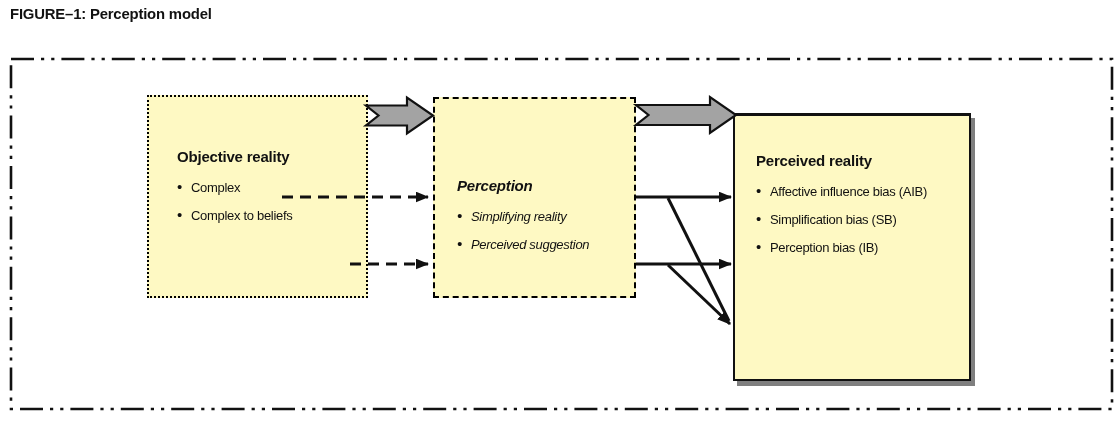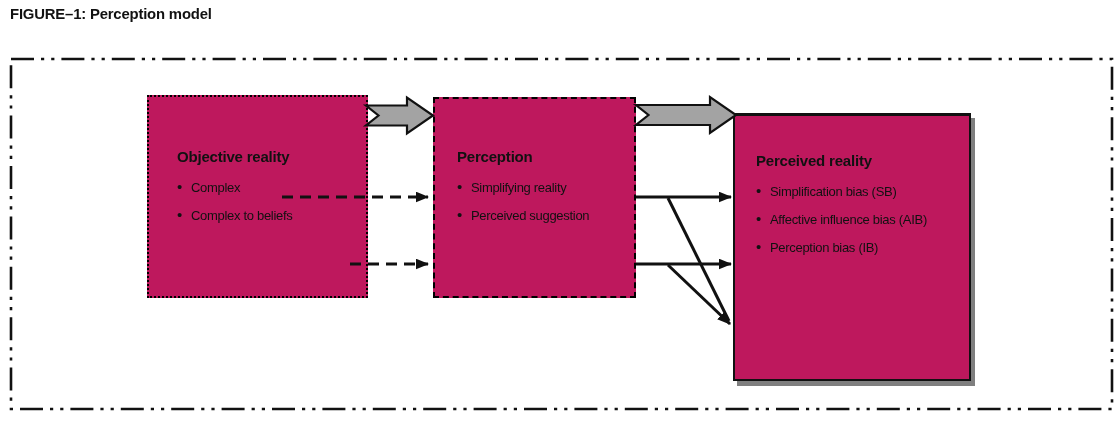--- a/index.html
+++ b/index.html
@@ -19,7 +19,7 @@
   }
   .box {
     position: absolute;
-    background: #be185d;
+    background: #fef9c3;
   }
   .box-objective {
     left: 147px; top: 95px; width: 221px; height: 203px;

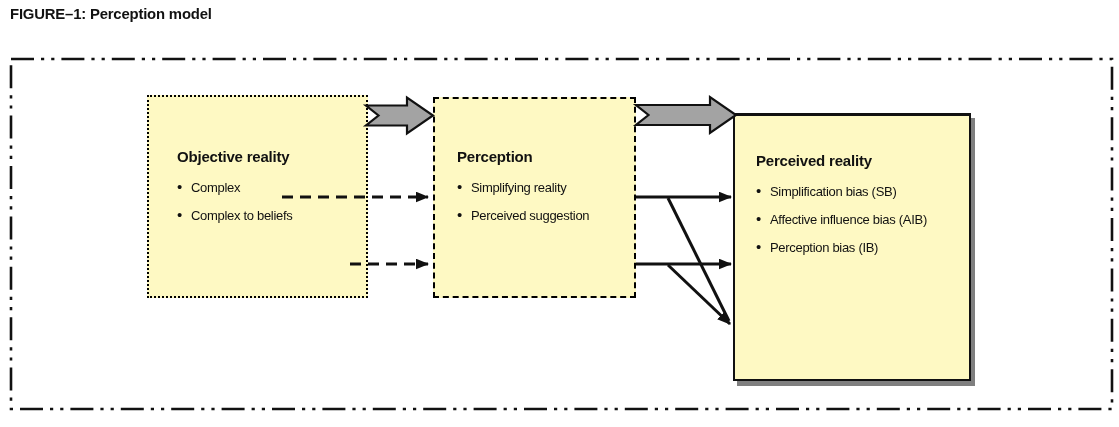--- a/index.html
+++ b/index.html
@@ -36,7 +36,7 @@
   }
   .box-content { position: absolute; left: 0; top: 0; white-space: nowrap; }
   .box-objective .box-content { margin: 50px 0 0 28px; }
-  .box-perception .box-content { margin: 48px 0 0 22px; }
+  .box-perception .box-content { margin: 77px 0 0 22px; font-style: italic; }
   .box-perceived .box-content { margin: 35px 0 0 21px; }
   .box-heading {
     font-size: 15px; font-weight: bold; line-height: 20px;

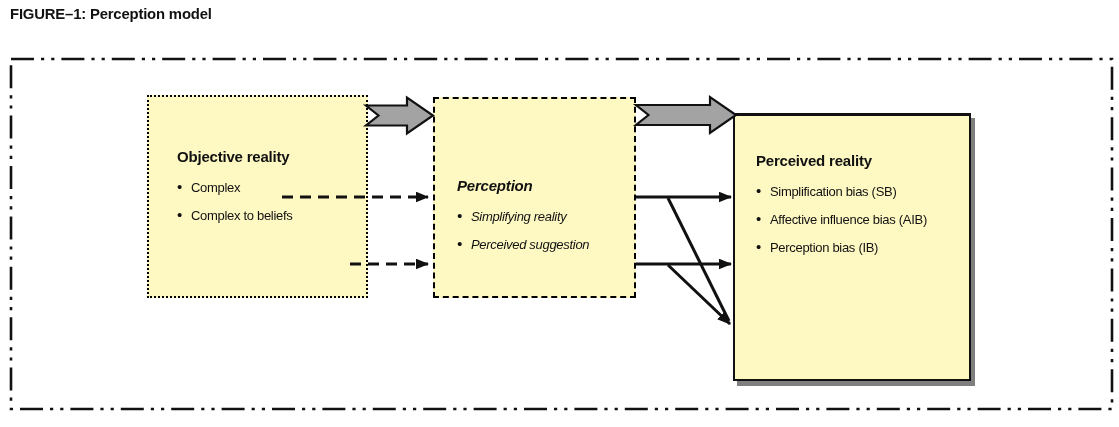--- a/index.html
+++ b/index.html
@@ -86,8 +86,8 @@
   <div class="box-content">
     <div class="box-heading">Perceived reality</div>
     <ul class="bullet-list">
+      <li>Affective influence bias (AIB)</li>
       <li>Simplification bias (SB)</li>
-      <li>Affective influence bias (AIB)</li>
       <li>Perception bias (IB)</li>
     </ul>
   </div>

